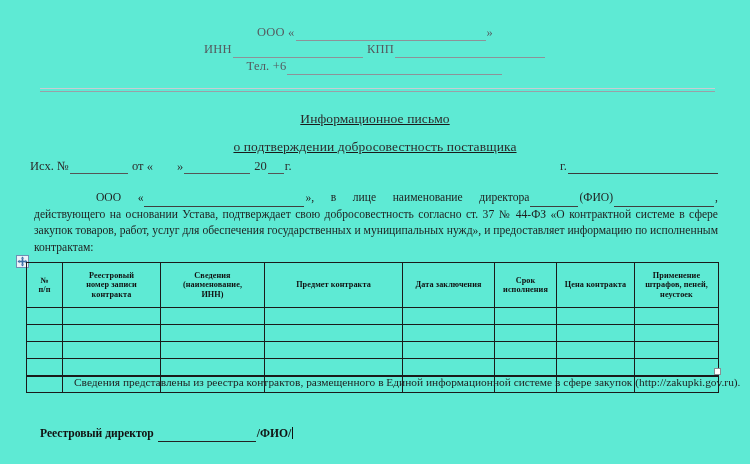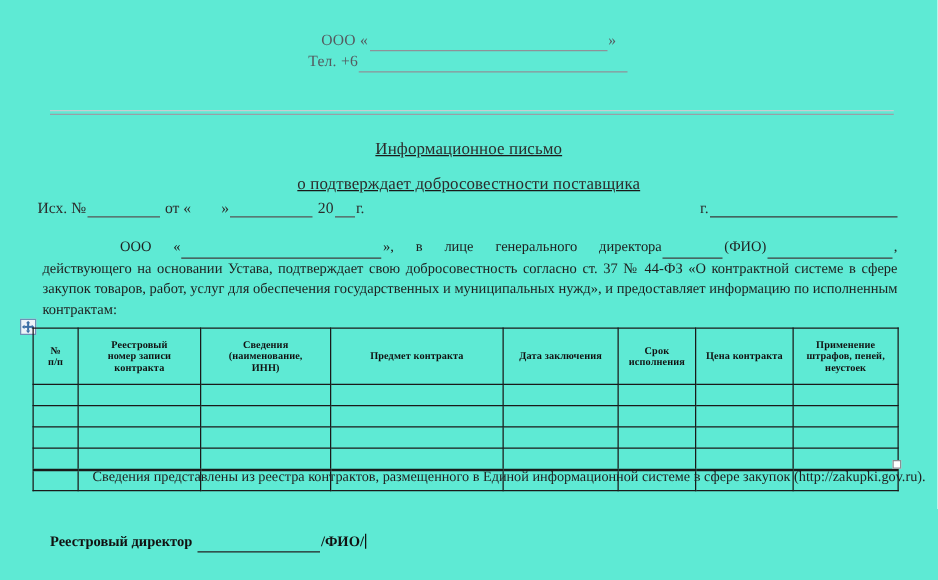--- a/index.html
+++ b/index.html
@@ -225,6 +225,9 @@
   <div class="letterhead">
     <span class="lh-row">
       <span class="lbl">ООО «</span><span class="rule w190"></span><span class="lbl">»</span>
+    </span>
+    <span class="lh-row">
+      <span class="lbl">ИНН</span><span class="rule w130"></span>&nbsp;<span class="lbl">КПП</span><span class="rule w150"></span>
     </span>
     <span class="lh-row">
       <span class="lbl">Тел. +6</span><span class="rule w215"></span>

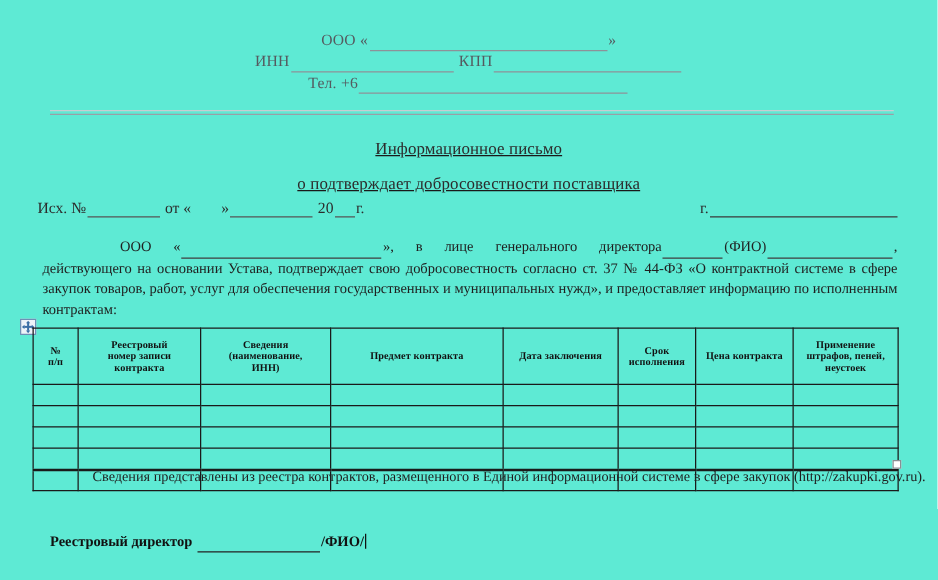--- a/index.html
+++ b/index.html
@@ -239,7 +239,7 @@
 
   <div class="title-block">
     <div class="title-line1">Информационное письмо</div>
-    <div class="title-line2">о подтверждает добросовестности поставщика</div>
+    <div class="title-line2">о подтверждении добросовестность поставщика</div>
   </div>
 
   <div class="outgoing">

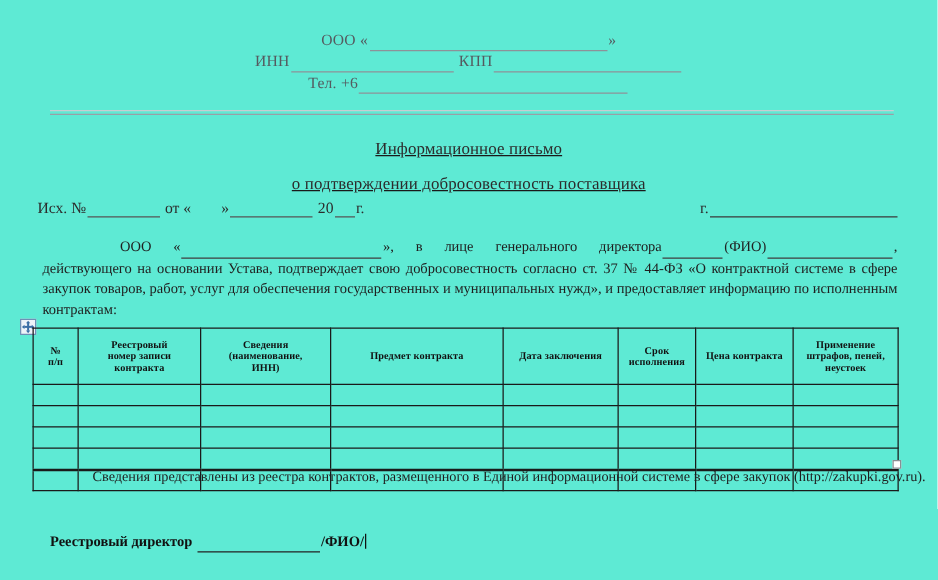--- a/index.html
+++ b/index.html
@@ -253,7 +253,7 @@
   </div>
 
   <div class="body-par">
-    <span class="indent"></span><span>ООО «</span><span class="rule w160"></span><span>», в лице генерального директора</span><span class="rule w48"></span><span>(ФИО)</span><span class="rule w100"></span><span>, действующего на</span>
+    <span class="indent"></span><span>ООО «</span><span class="rule w160"></span><span>», в лице наименование директора</span><span class="rule w48"></span><span>(ФИО)</span><span class="rule w100"></span><span>, действующего на</span>
     <span>основании Устава, подтверждает свою добросовестность согласно ст. 37 № 44-ФЗ «О контрактной системе в сфере закупок товаров, работ,</span>
     <span>услуг для обеспечения государственных и муниципальных нужд», и предоставляет информацию по исполненным контрактам:</span>
   </div>

